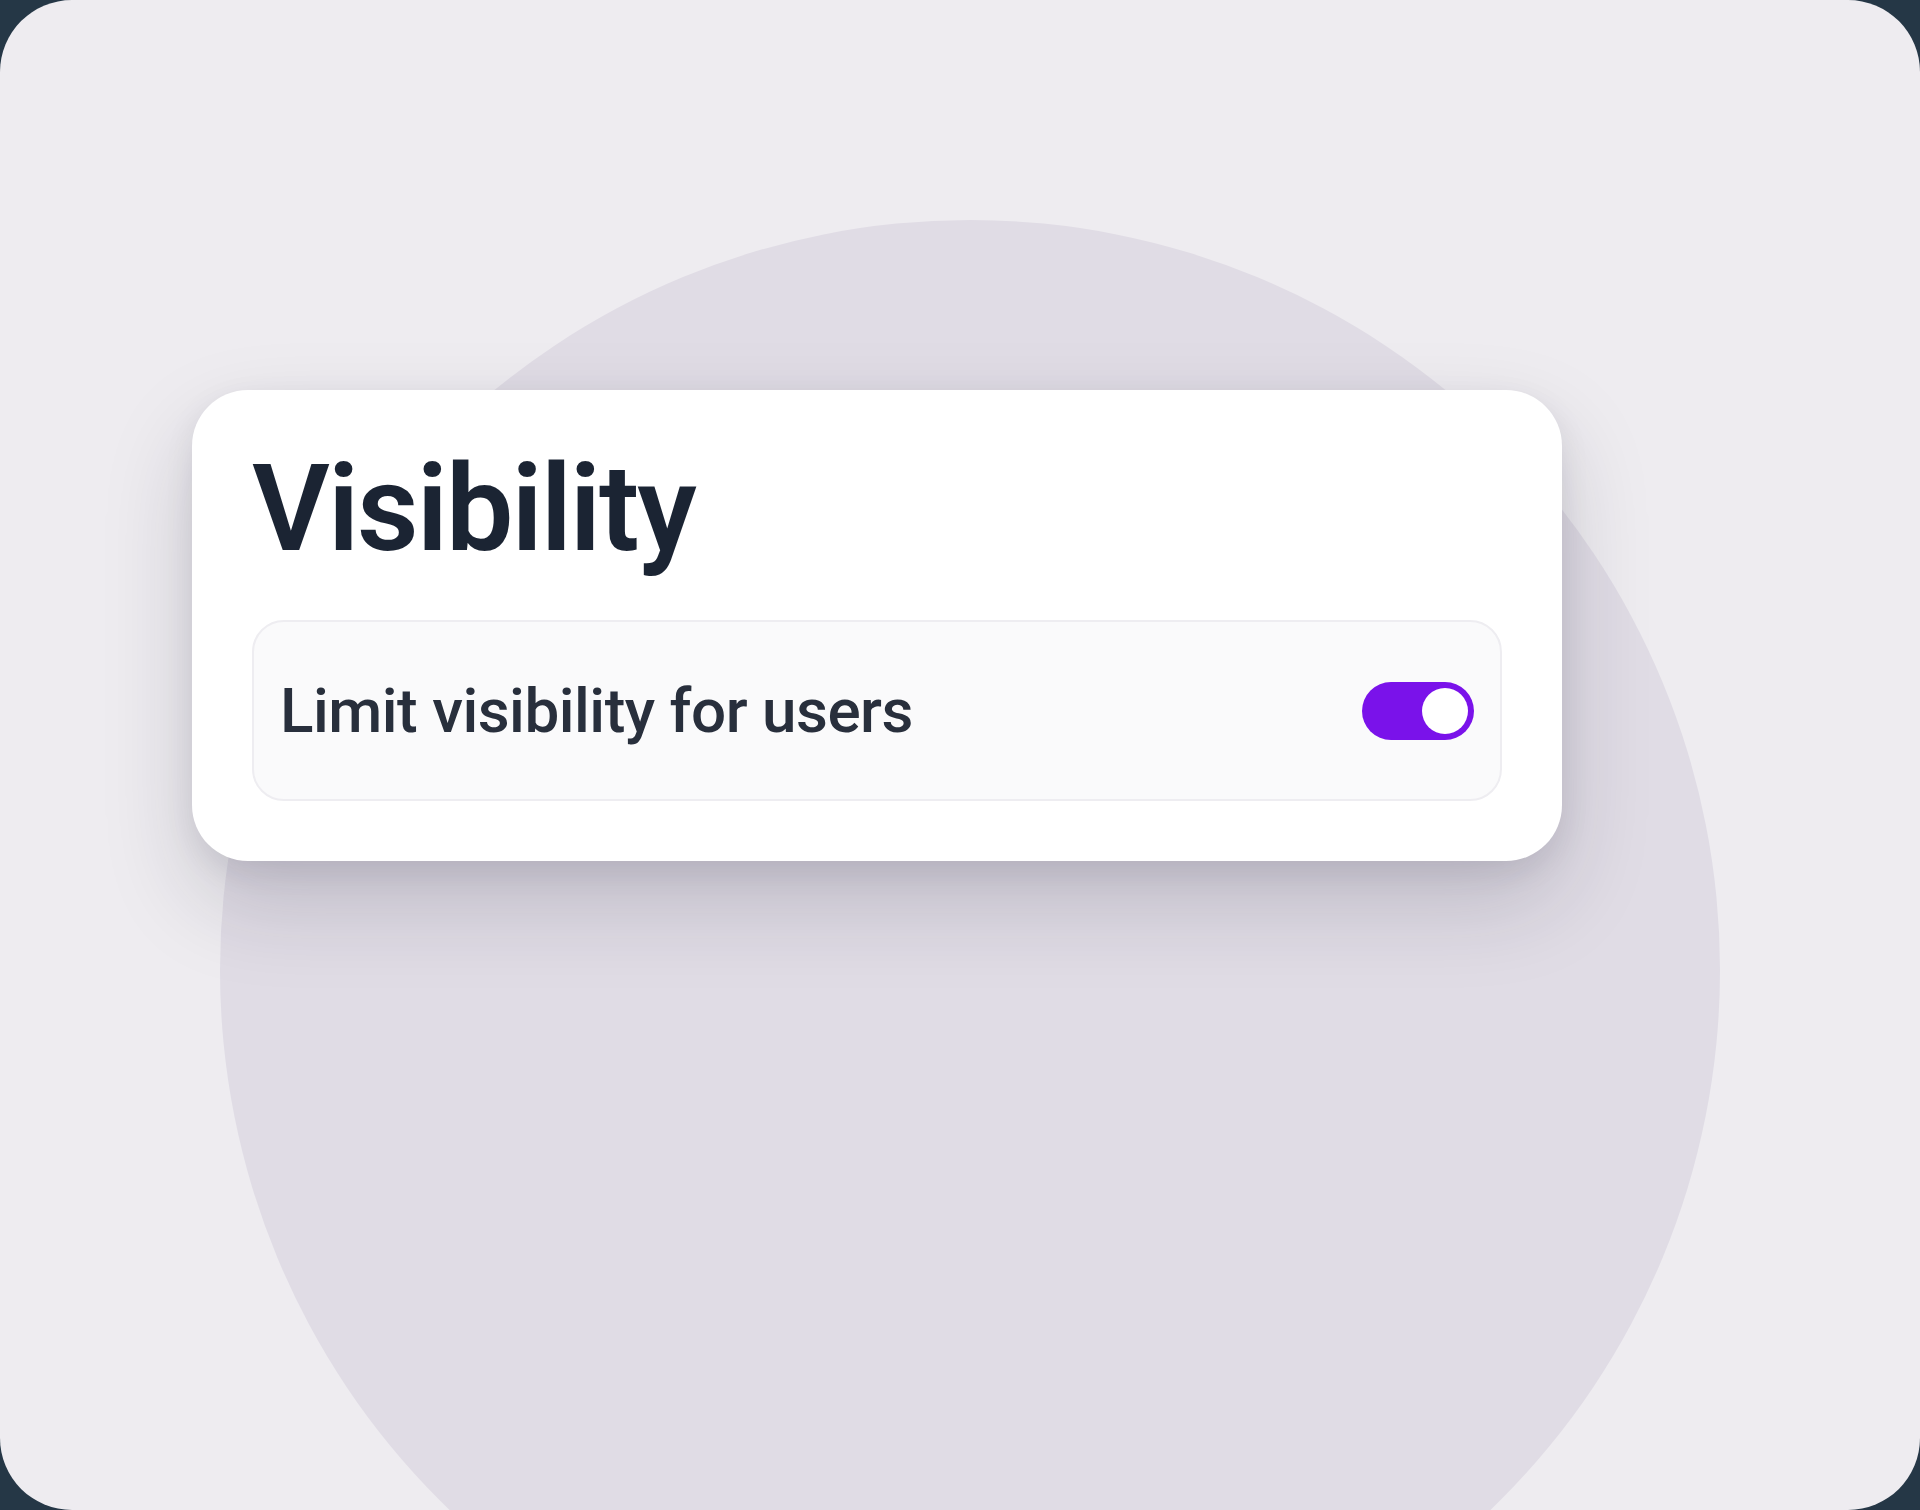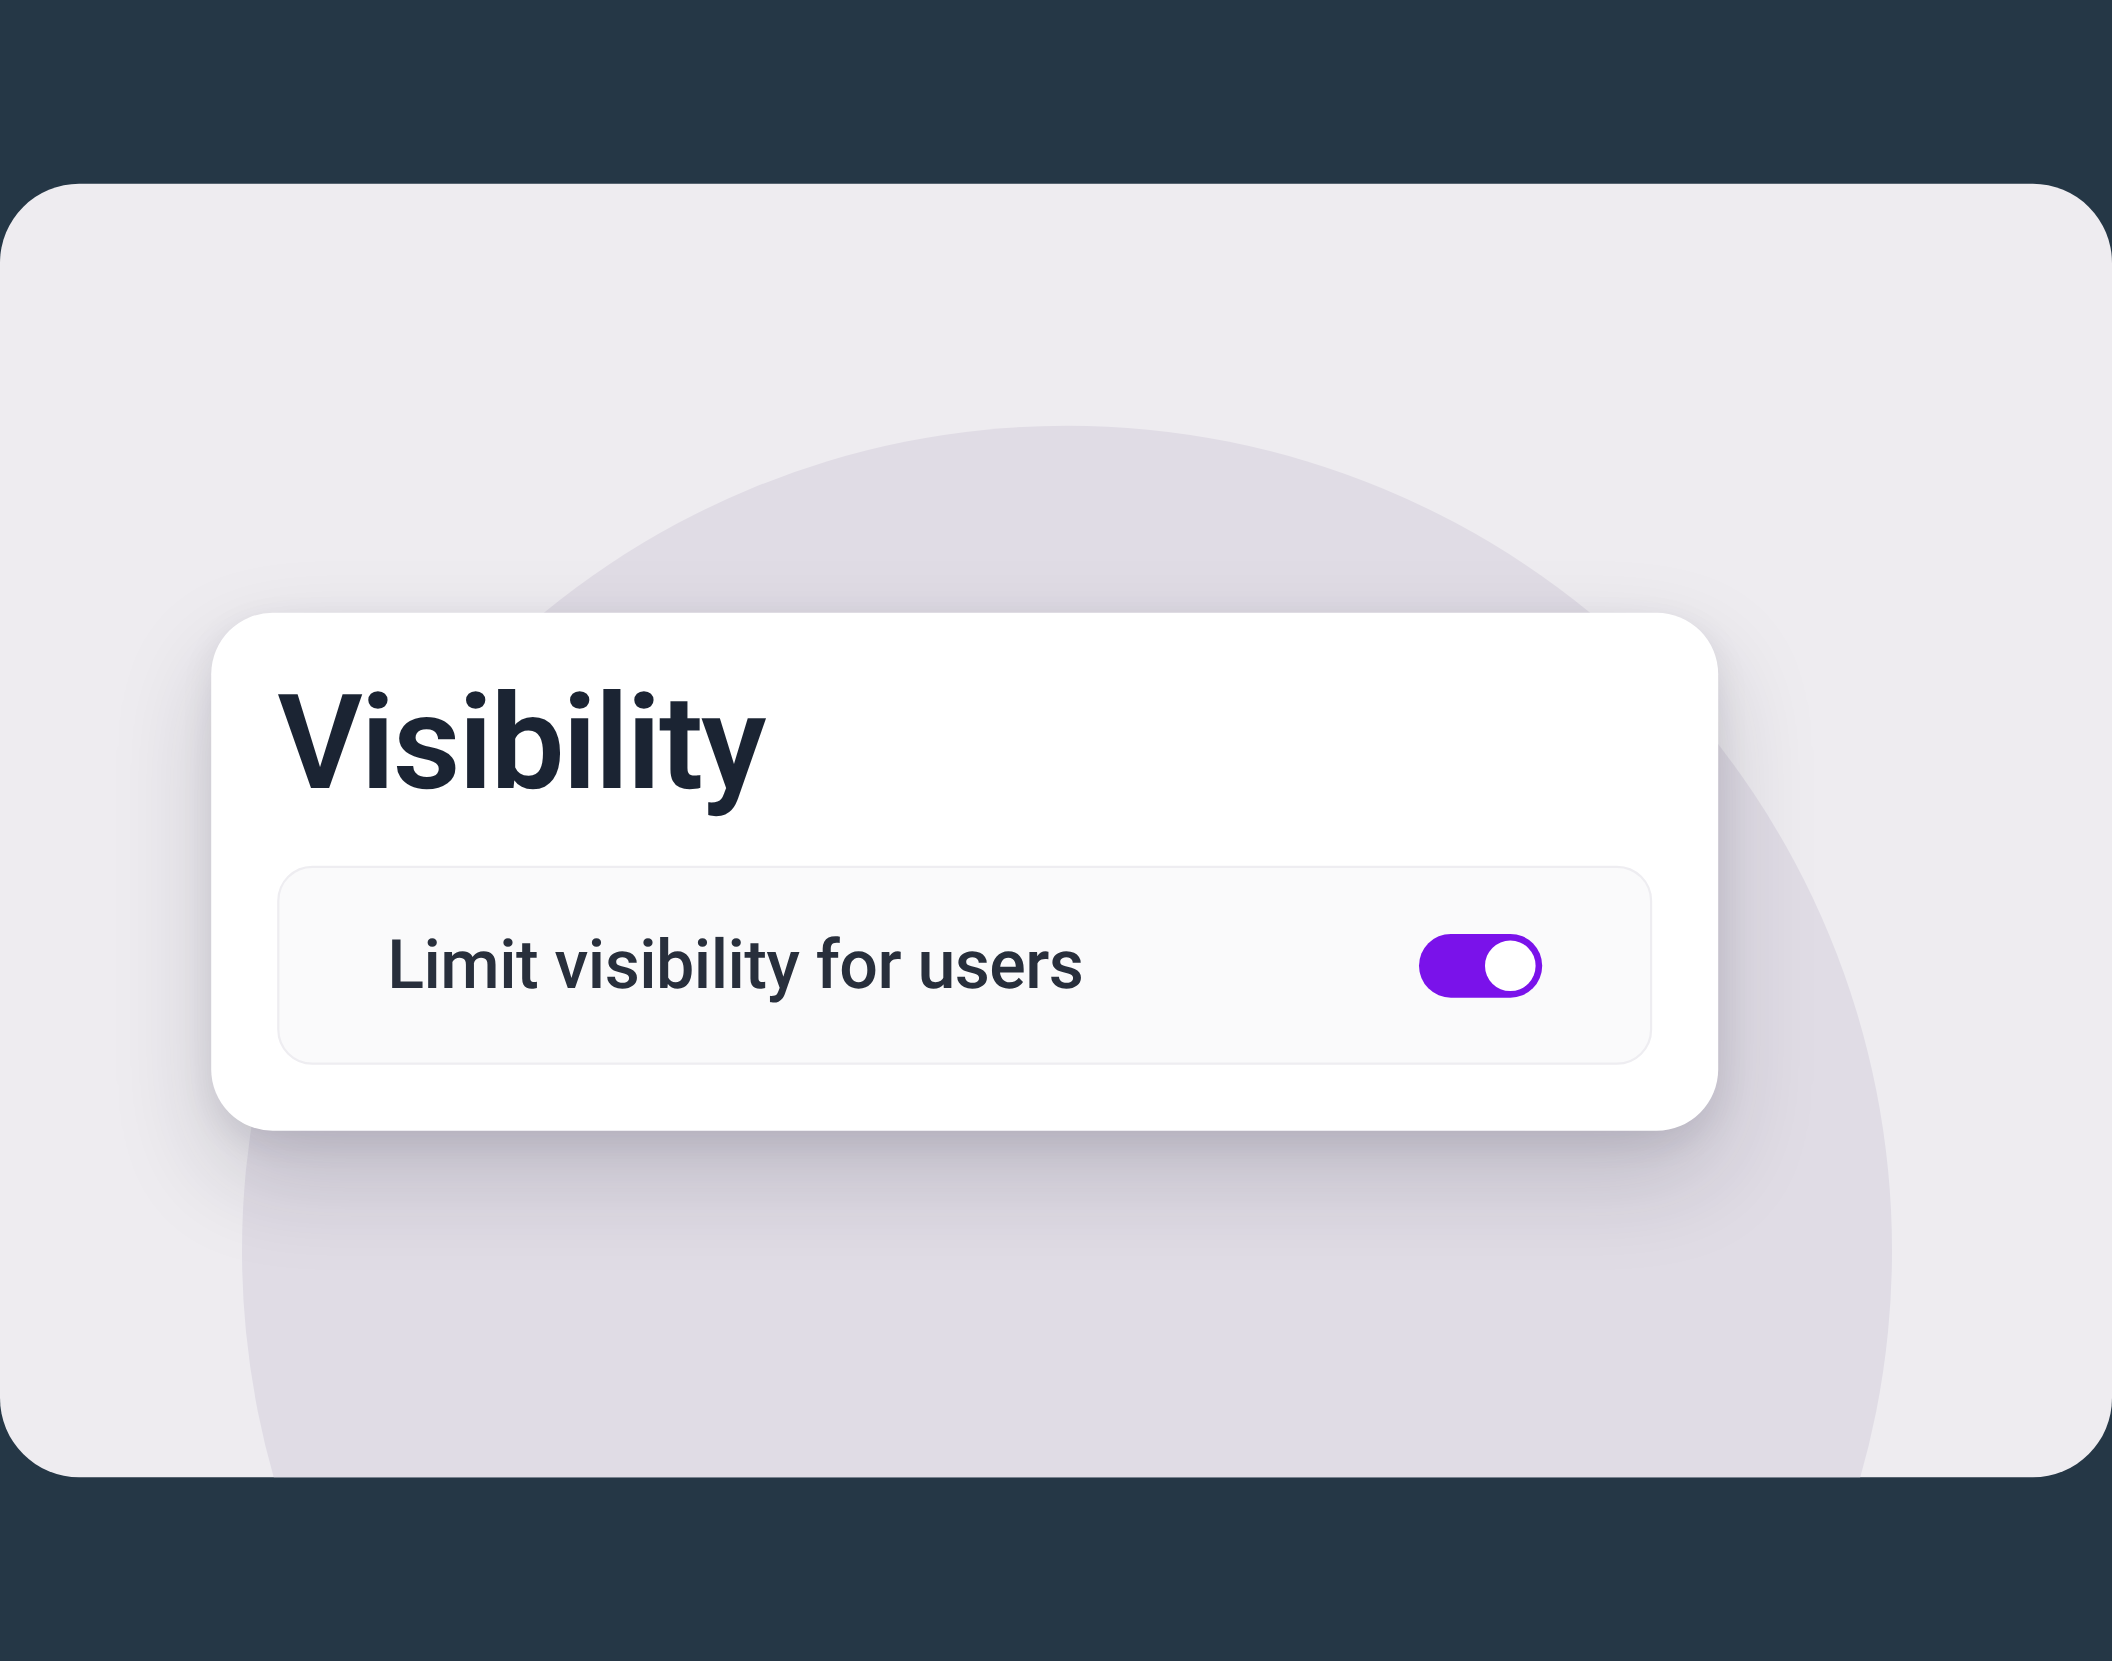--- a/index.html
+++ b/index.html
@@ -20,7 +20,7 @@
 
     .canvas {
       width: 1920px;
-      height: 1176px;
+      height: 1510px;
       background: #eeecf0;
       border-radius: 72px;
       position: relative;

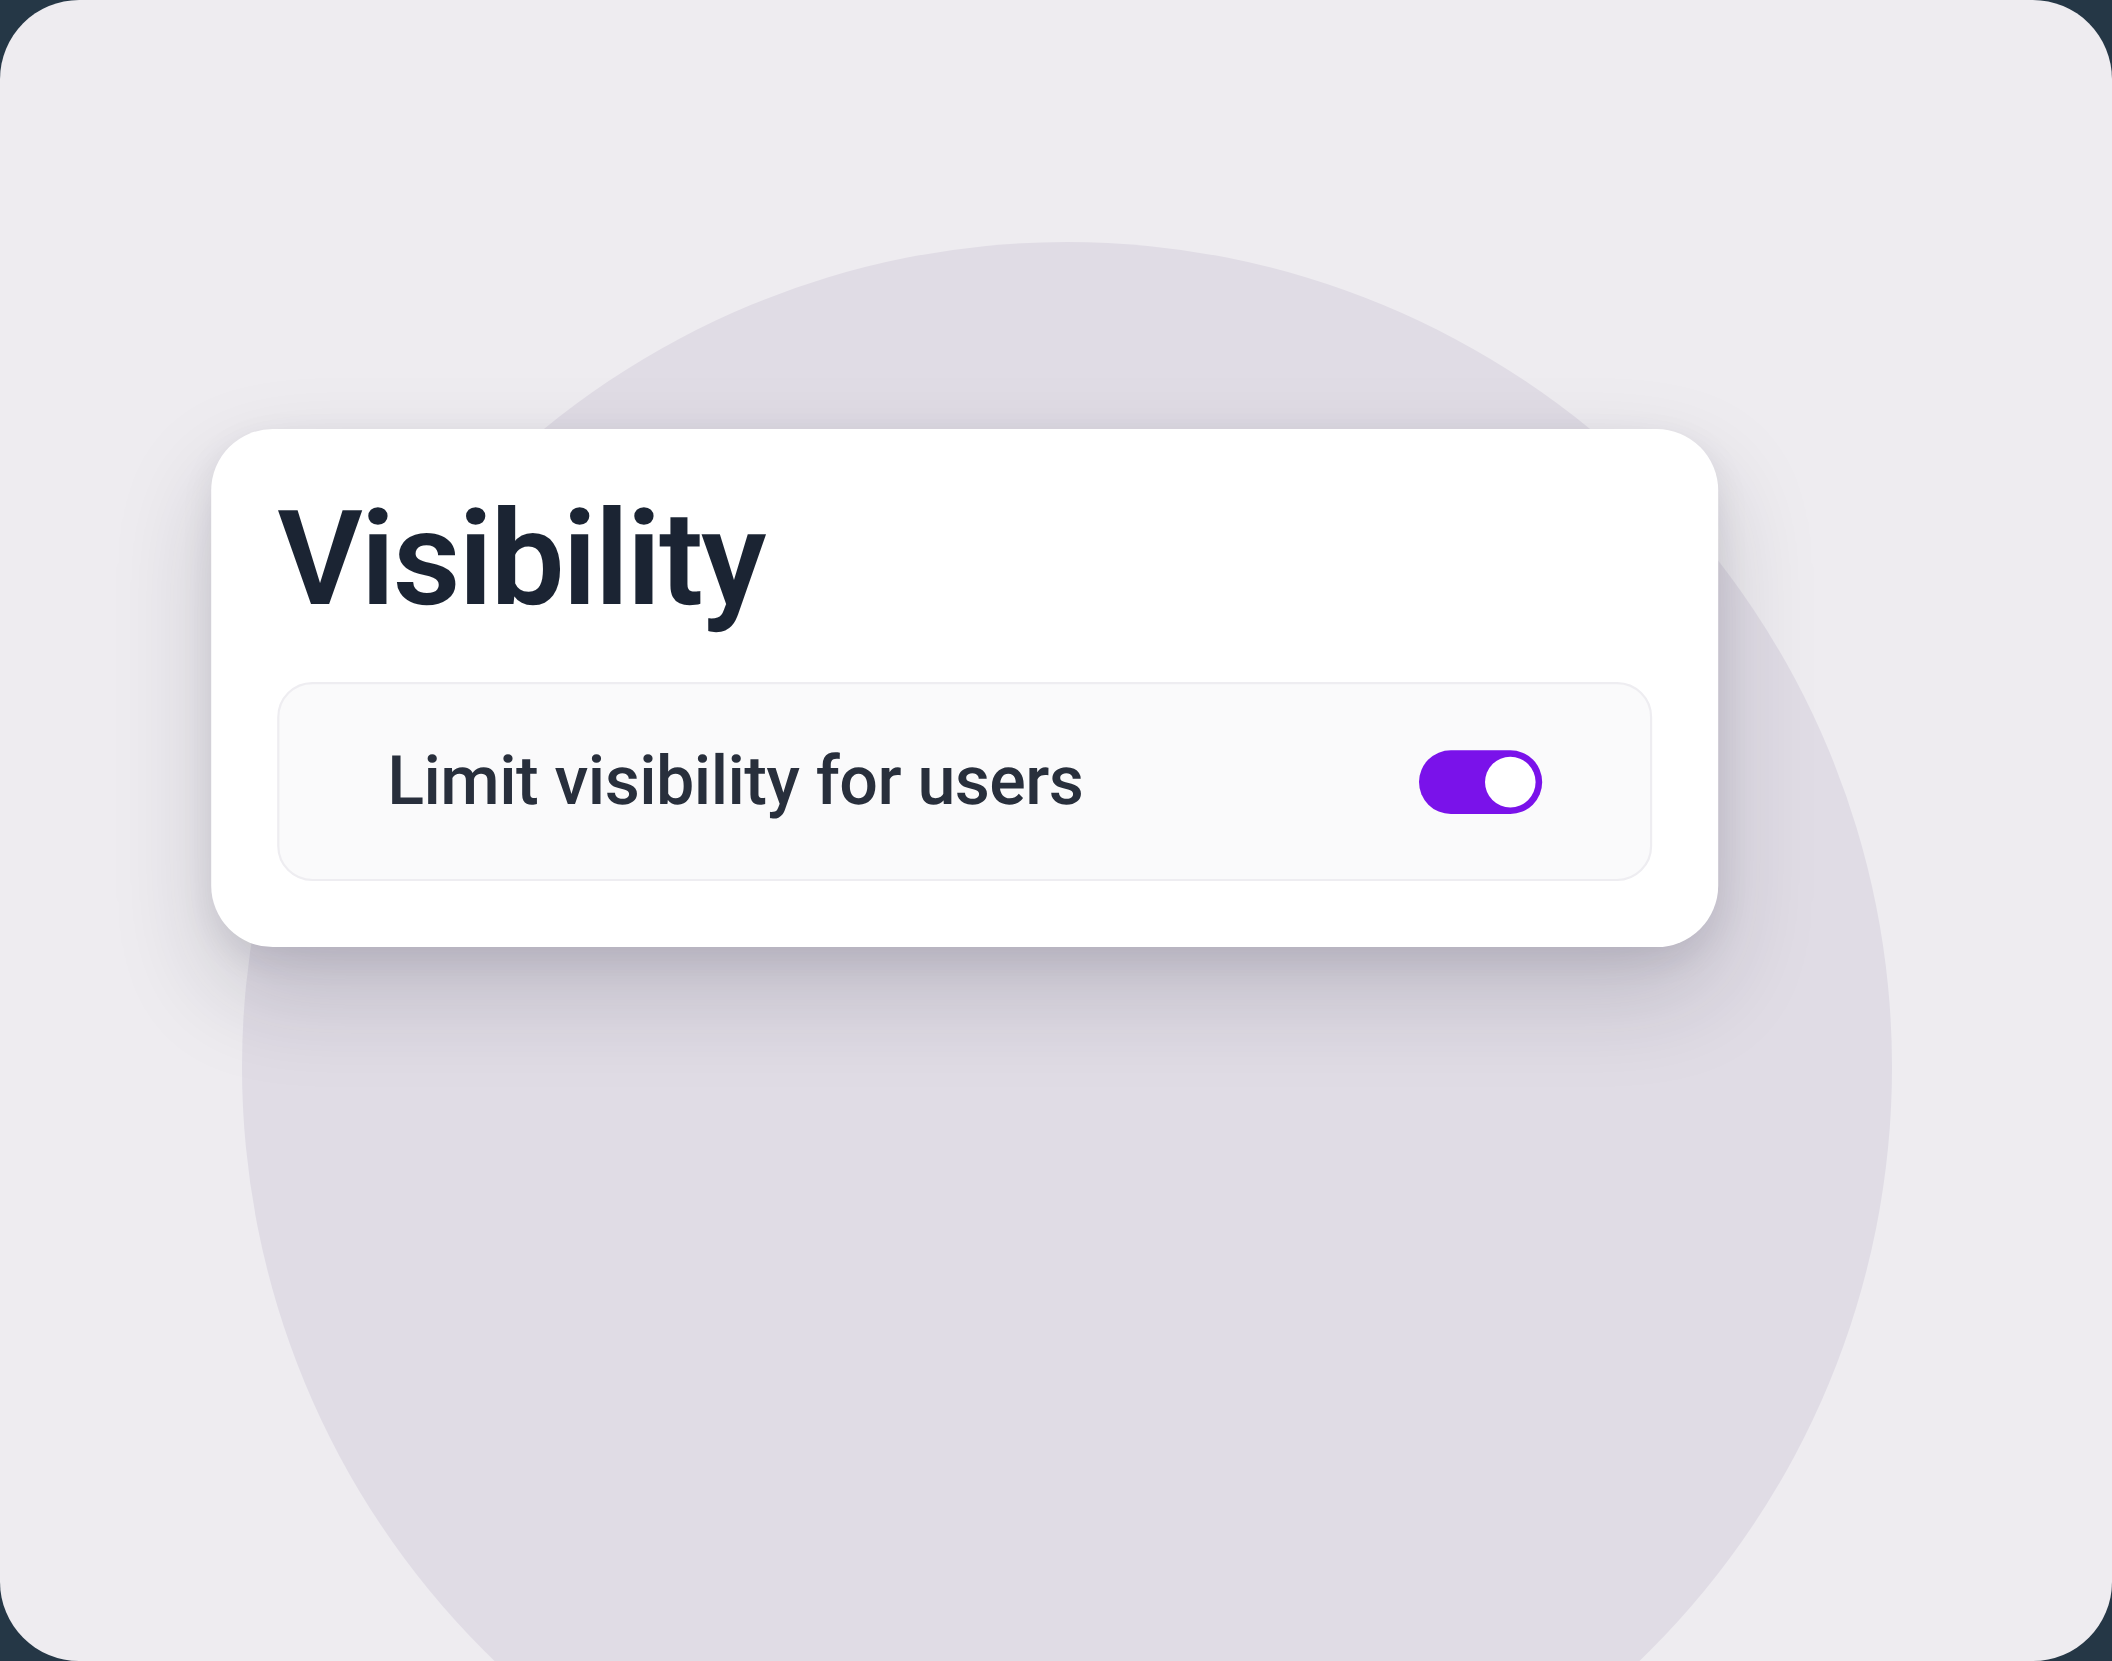--- a/index.html
+++ b/index.html
@@ -61,7 +61,7 @@
       background: #fafafb;
       border: 2px solid #eeedf1;
       border-radius: 32px;
-      padding: 52px 98px;
+      padding: 52px 26px;
       display: flex;
       align-items: center;
       justify-content: space-between;

